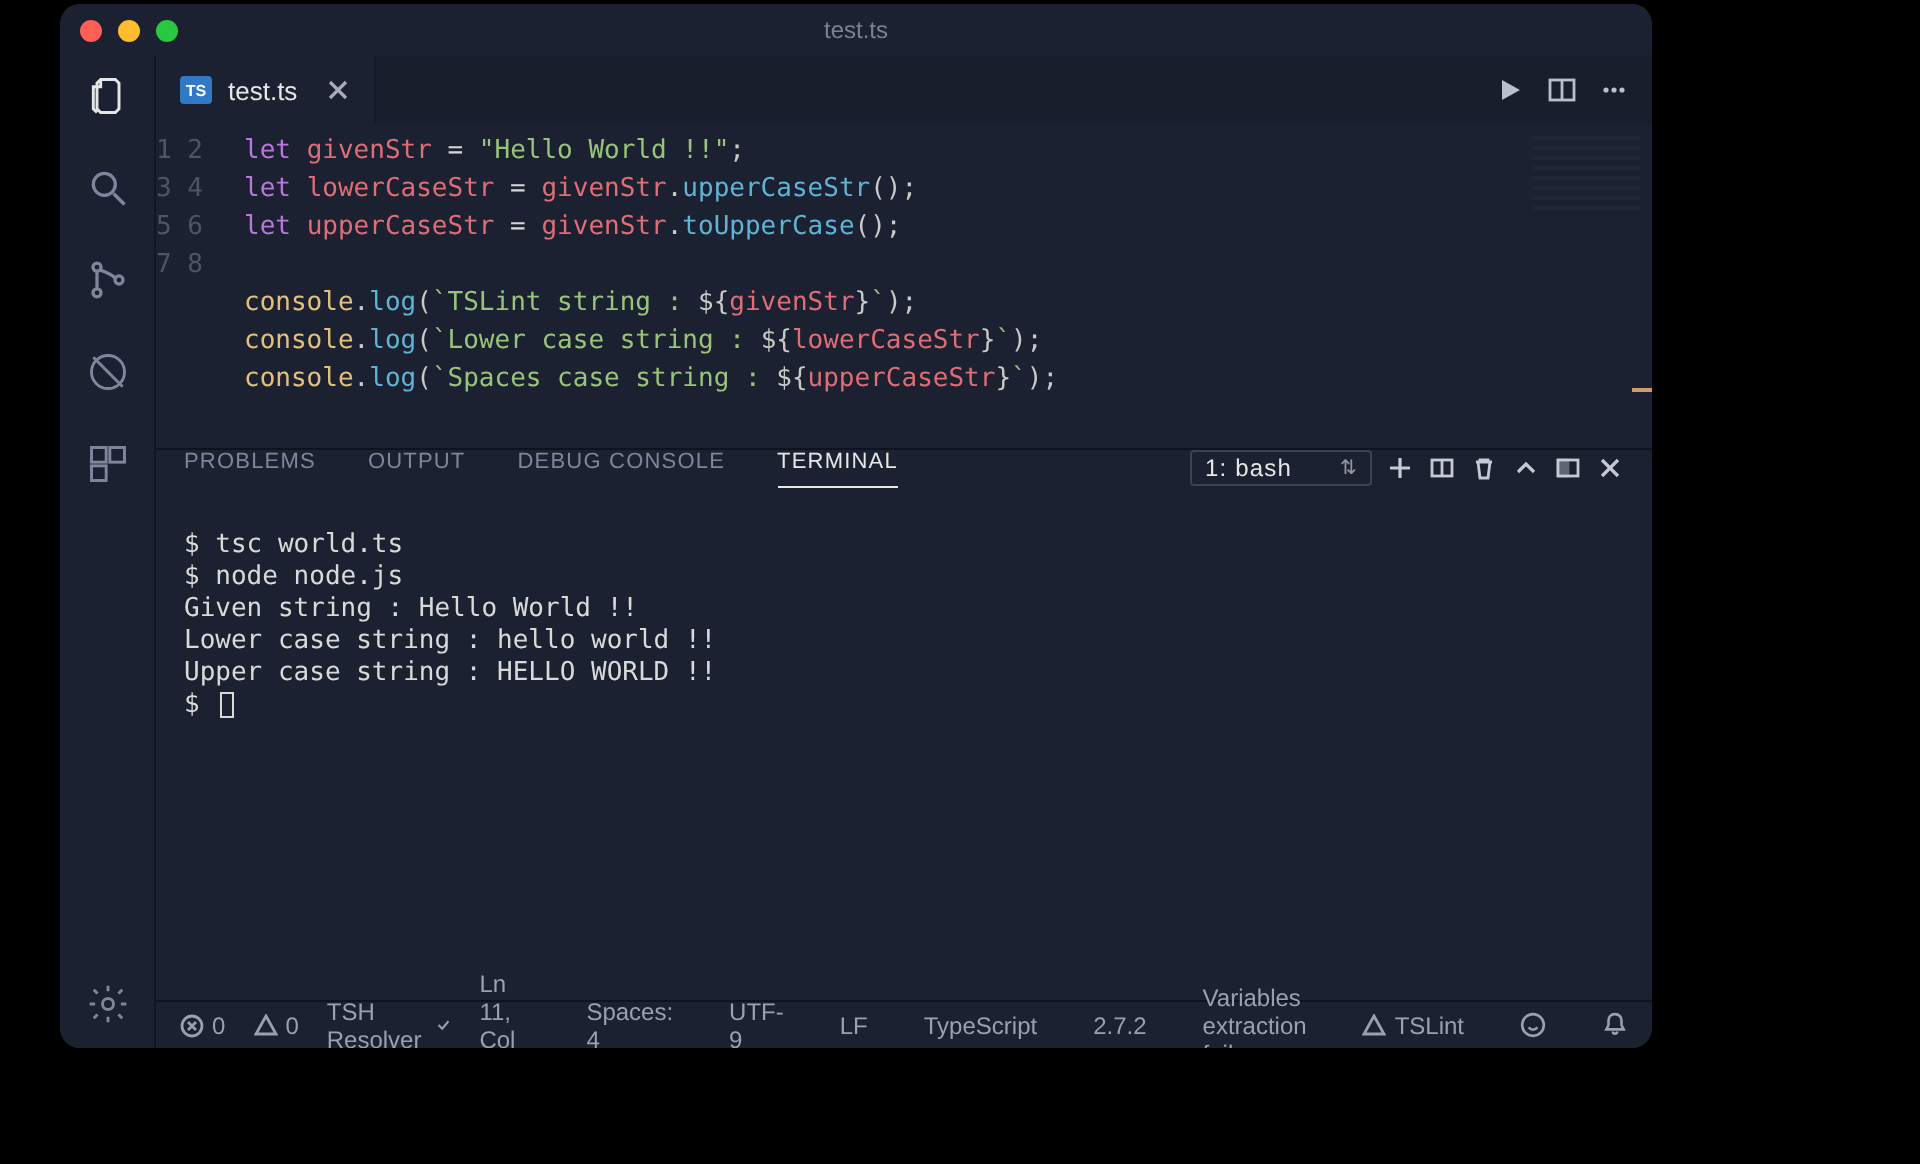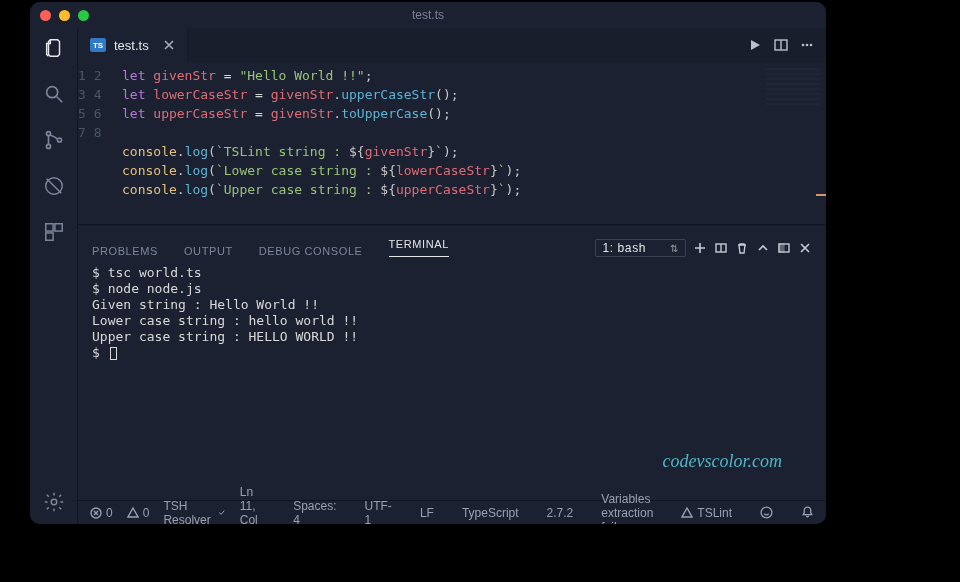--- a/index.html
+++ b/index.html
@@ -245,7 +245,7 @@
 
 <span class="tok-obj">console</span><span class="tok-punc">.</span><span class="tok-fn">log</span><span class="tok-punc">(</span><span class="tok-tpl">`TSLint string : </span><span class="tok-punc">${</span><span class="tok-ti">givenStr</span><span class="tok-punc">}</span><span class="tok-tpl">`</span><span class="tok-punc">)</span><span class="tok-punc">;</span>
 <span class="tok-obj">console</span><span class="tok-punc">.</span><span class="tok-fn">log</span><span class="tok-punc">(</span><span class="tok-tpl">`Lower case string : </span><span class="tok-punc">${</span><span class="tok-ti">lowerCaseStr</span><span class="tok-punc">}</span><span class="tok-tpl">`</span><span class="tok-punc">)</span><span class="tok-punc">;</span>
-<span class="tok-obj">console</span><span class="tok-punc">.</span><span class="tok-fn">log</span><span class="tok-punc">(</span><span class="tok-tpl">`Upper case string : </span><span class="tok-punc">${</span><span class="tok-ti">upperCaseStr</span><span class="tok-punc">}</span><span class="tok-tpl">`</span><span class="tok-punc">)</span><span class="tok-punc">;</span>
+<span class="tok-obj">console</span><span class="tok-punc">.</span><span class="tok-fn">log</span><span class="tok-punc">(</span><span class="tok-tpl">`Spaces case string : </span><span class="tok-punc">${</span><span class="tok-ti">upperCaseStr</span><span class="tok-punc">}</span><span class="tok-tpl">`</span><span class="tok-punc">)</span><span class="tok-punc">;</span>
 </div>
         <div class="minimap"></div>
         <div class="overview-marker"></div>

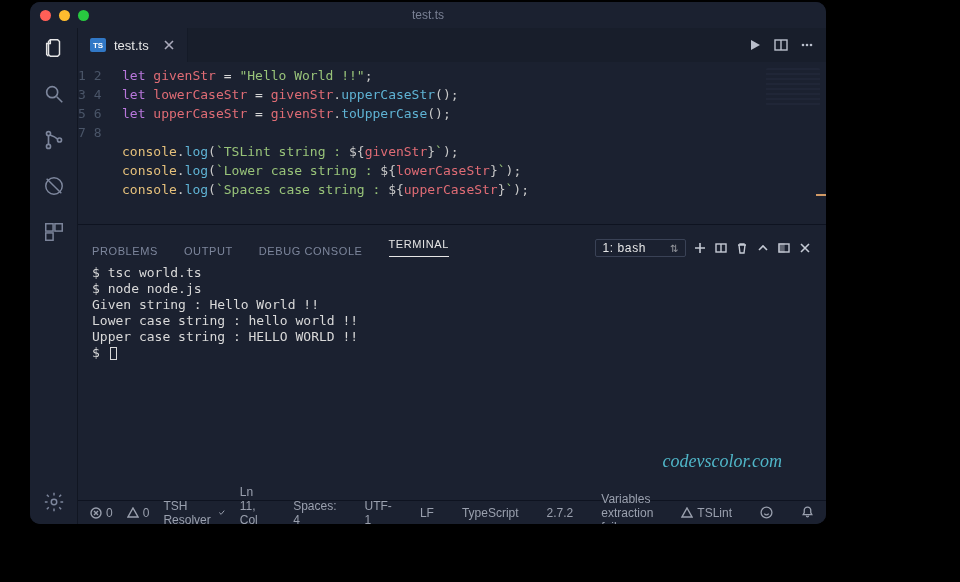--- a/index.html
+++ b/index.html
@@ -100,7 +100,7 @@
     min-height:0;
   }
   .panel-tabs {
-    height:32px; display:flex; align-items:flex-end;
+    height:32px; display:flex; align-items:flex-start;
     padding:0 14px; gap:26px;
     font-size:11px; letter-spacing:.6px;
     color:#7d869c;

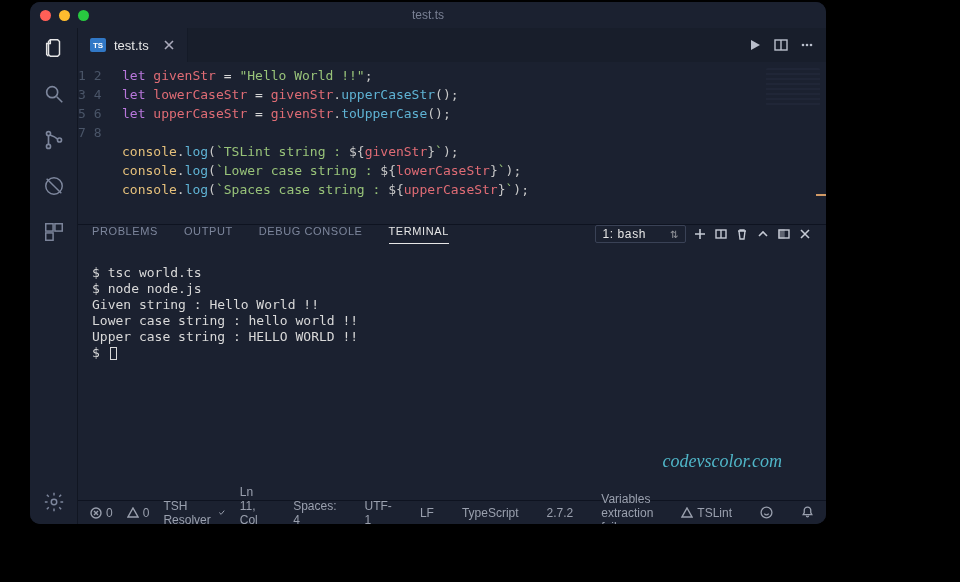--- a/index.html
+++ b/index.html
@@ -356,7 +356,6 @@
     </div>
   </div>
 
-  <div class="watermark">codevscolor.com</div>
 </div>
 
 </body></html>

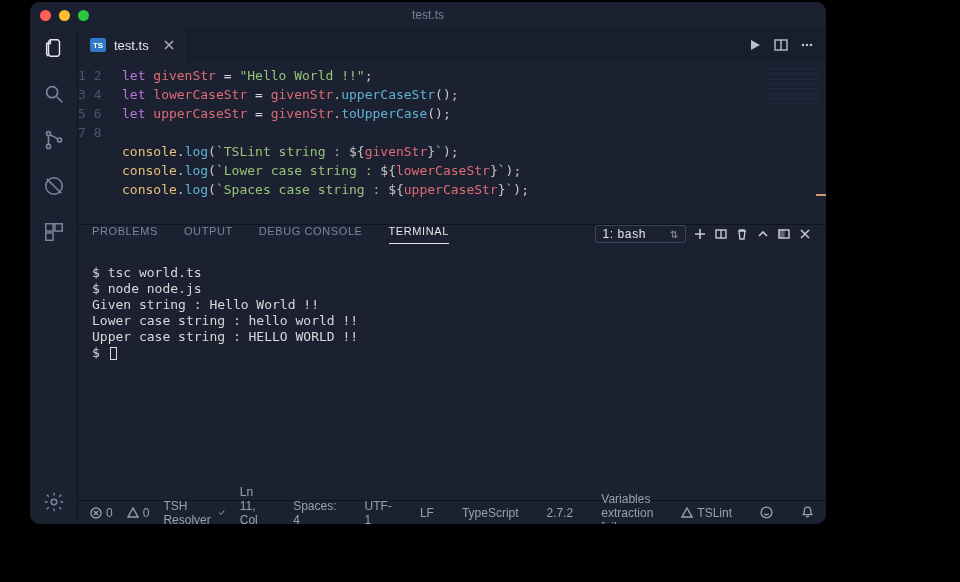--- a/index.html
+++ b/index.html
@@ -329,7 +329,7 @@
         <div class="sb-right">
           <span class="sb-item">Ln 11, Col 1</span>
           <span class="sb-item">Spaces: 4</span>
-          <span class="sb-item">UTF-1</span>
+          <span class="sb-item">UTF-9</span>
           <span class="sb-item">LF</span>
           <span class="sb-item">TypeScript</span>
           <span class="sb-item">2.7.2</span>

